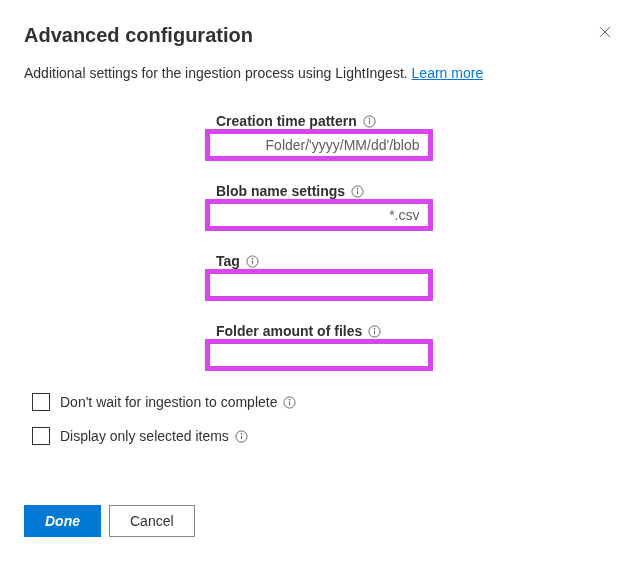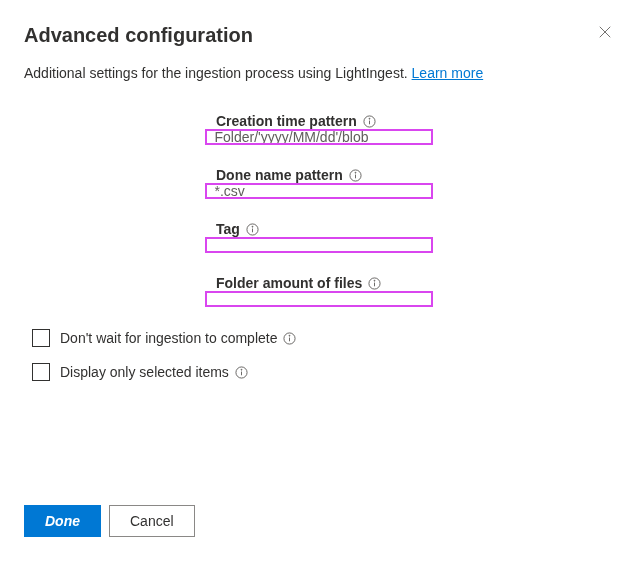--- a/index.html
+++ b/index.html
@@ -80,13 +80,14 @@
     }
     .text-input {
       width: 228px;
-      height: 16px;
-      border: 2px solid #d946ef;
+      height: 32px;
+      border: 5px solid #d946ef;
       padding: 0 8px;
       font-size: 14px;
       font-family: inherit;
       color: #323130;
       background: #ffffff;
+      text-align: right;
     }
     .text-input::placeholder {
       color: #605e5c;

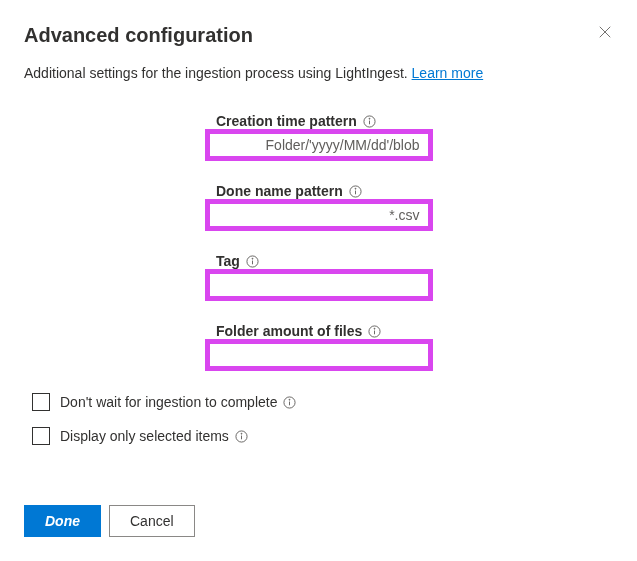--- a/index.html
+++ b/index.html
@@ -179,7 +179,7 @@
 
 <div class="form-row">
   <div class="form-label">
-    <span>Done name pattern</span>
+    <span>Blob name settings</span>
     <span class="info-icon">
       <svg viewBox="0 0 14 14" fill="none" stroke="currentColor" stroke-width="1">
         <circle cx="7" cy="7" r="6"></circle>

